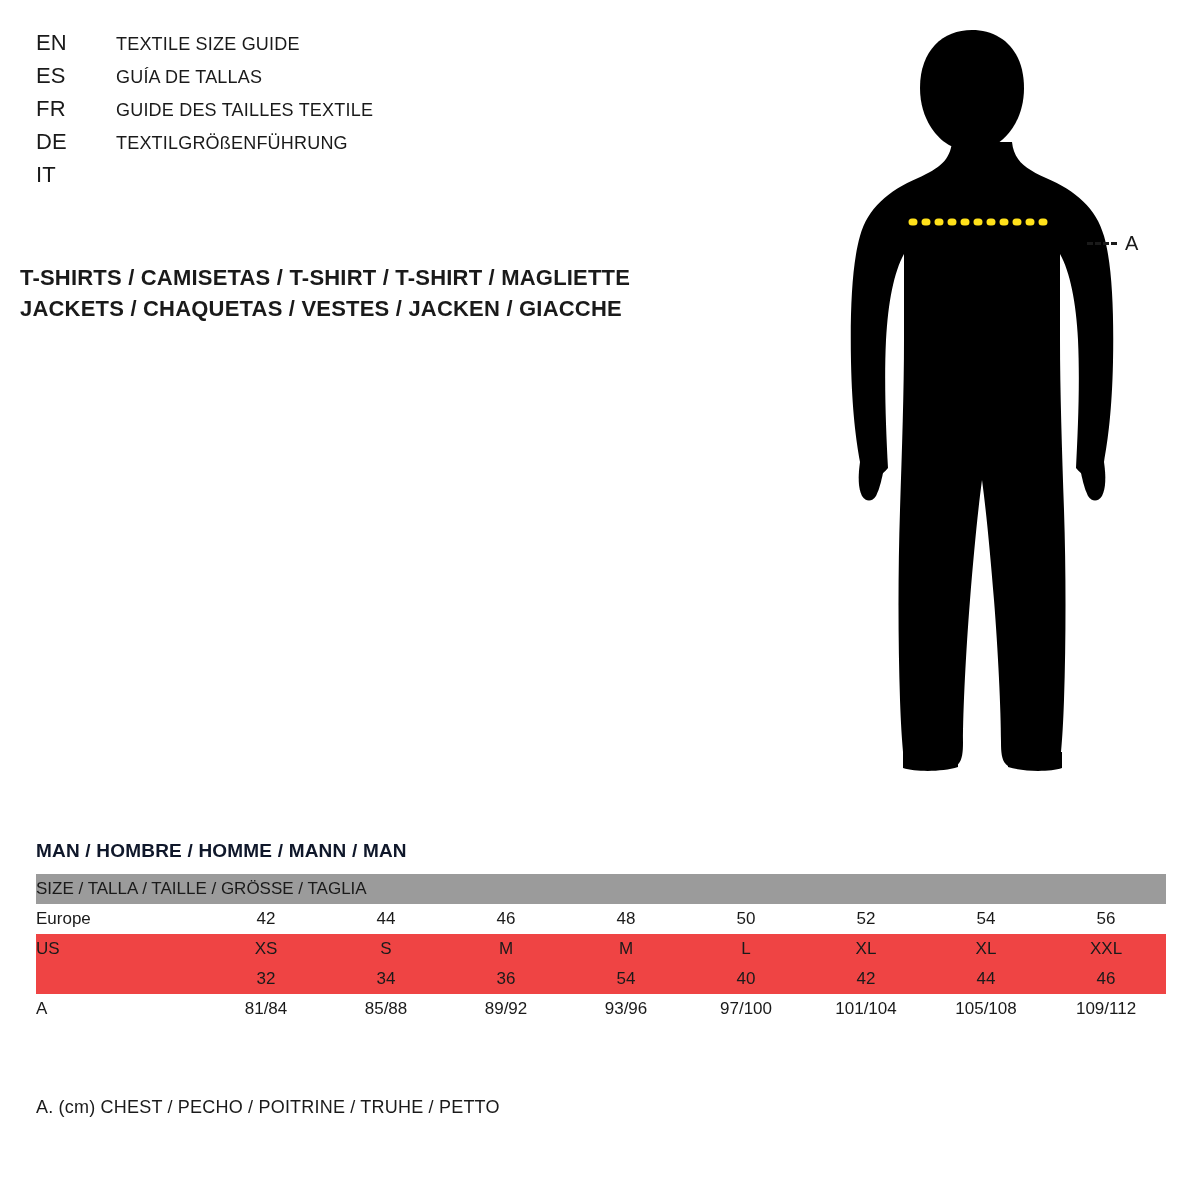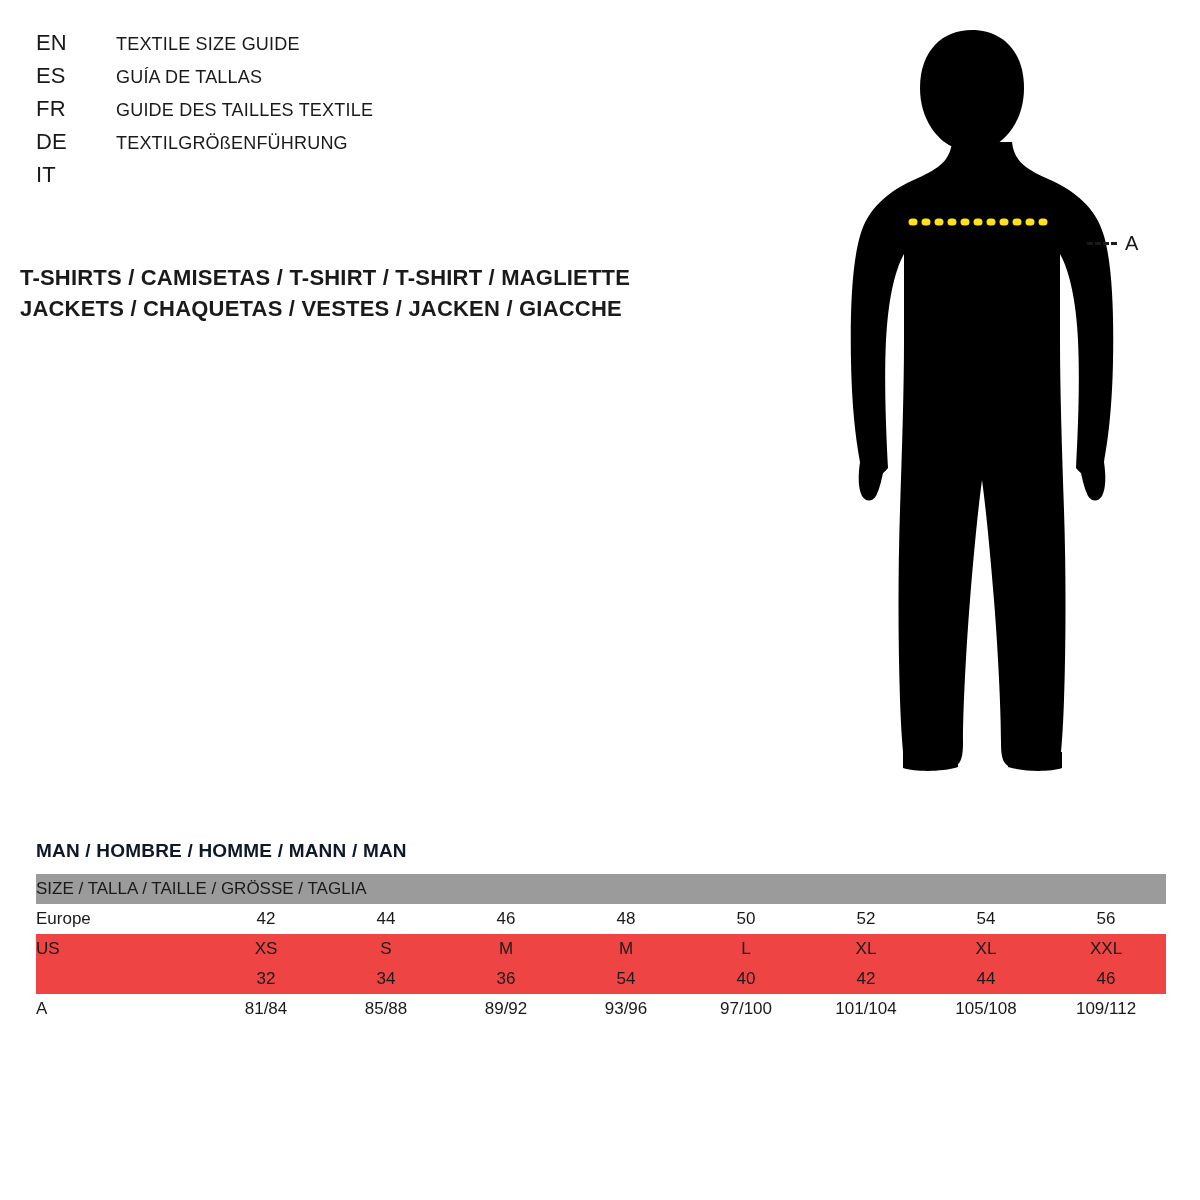--- a/index.html
+++ b/index.html
@@ -302,6 +302,7 @@
     </table>
   </div>
 
+  <div class="footnote">A. (cm) CHEST / PECHO / POITRINE / TRUHE / PETTO</div>
 
 </div>
 

